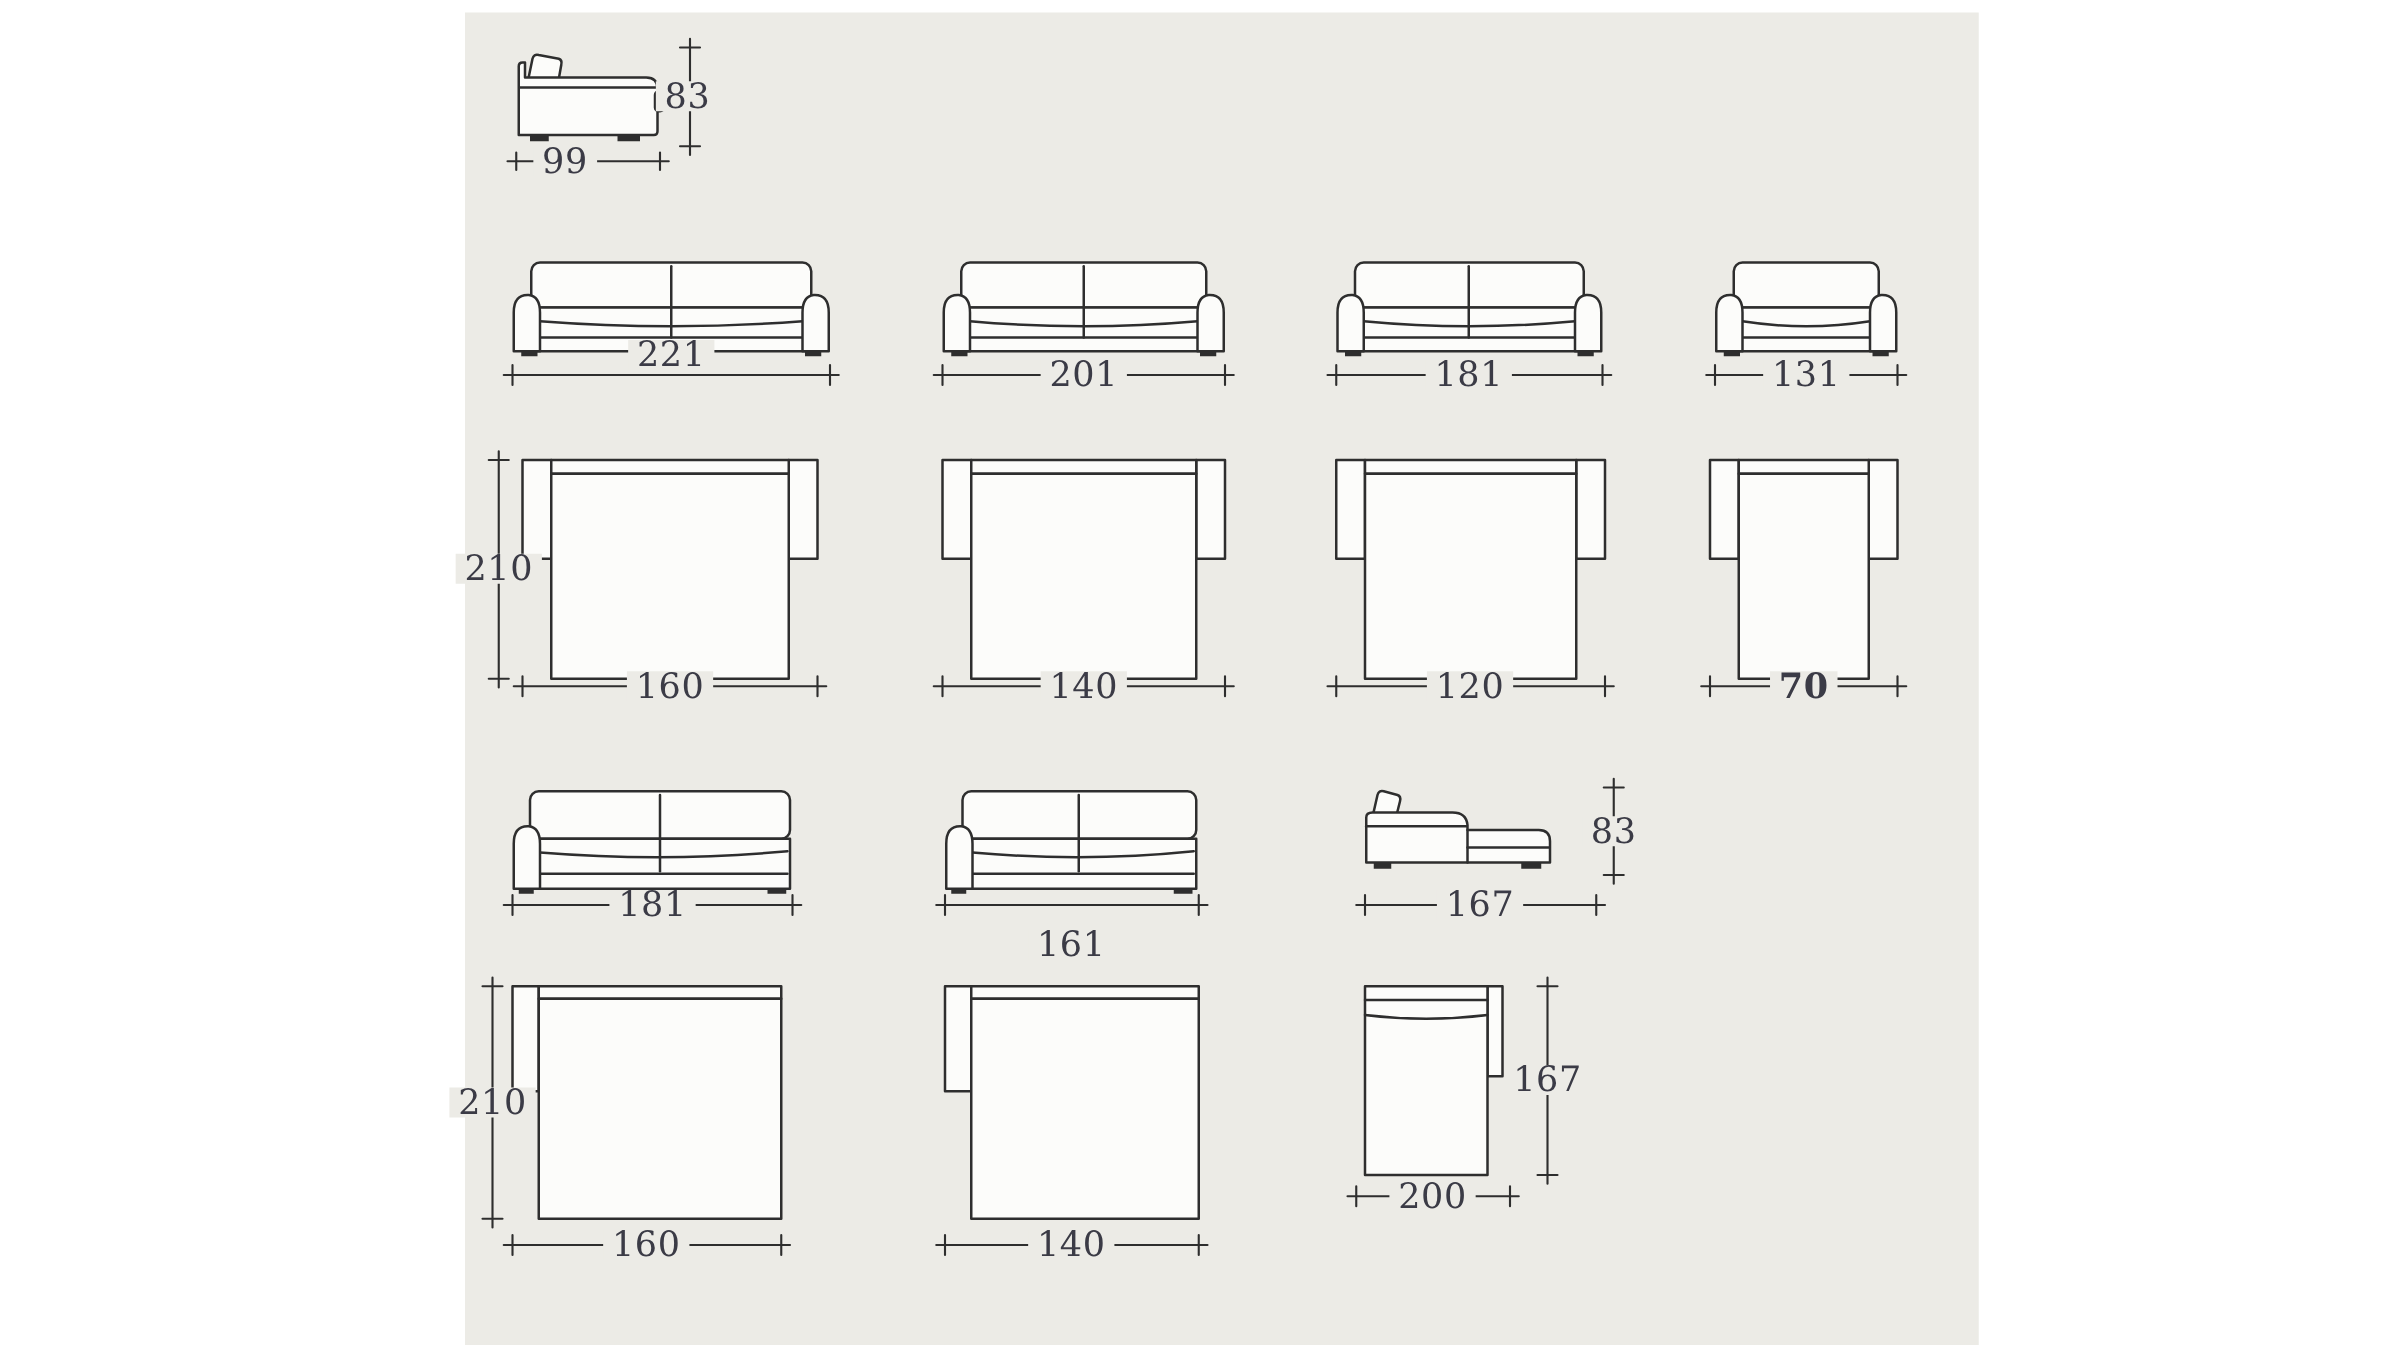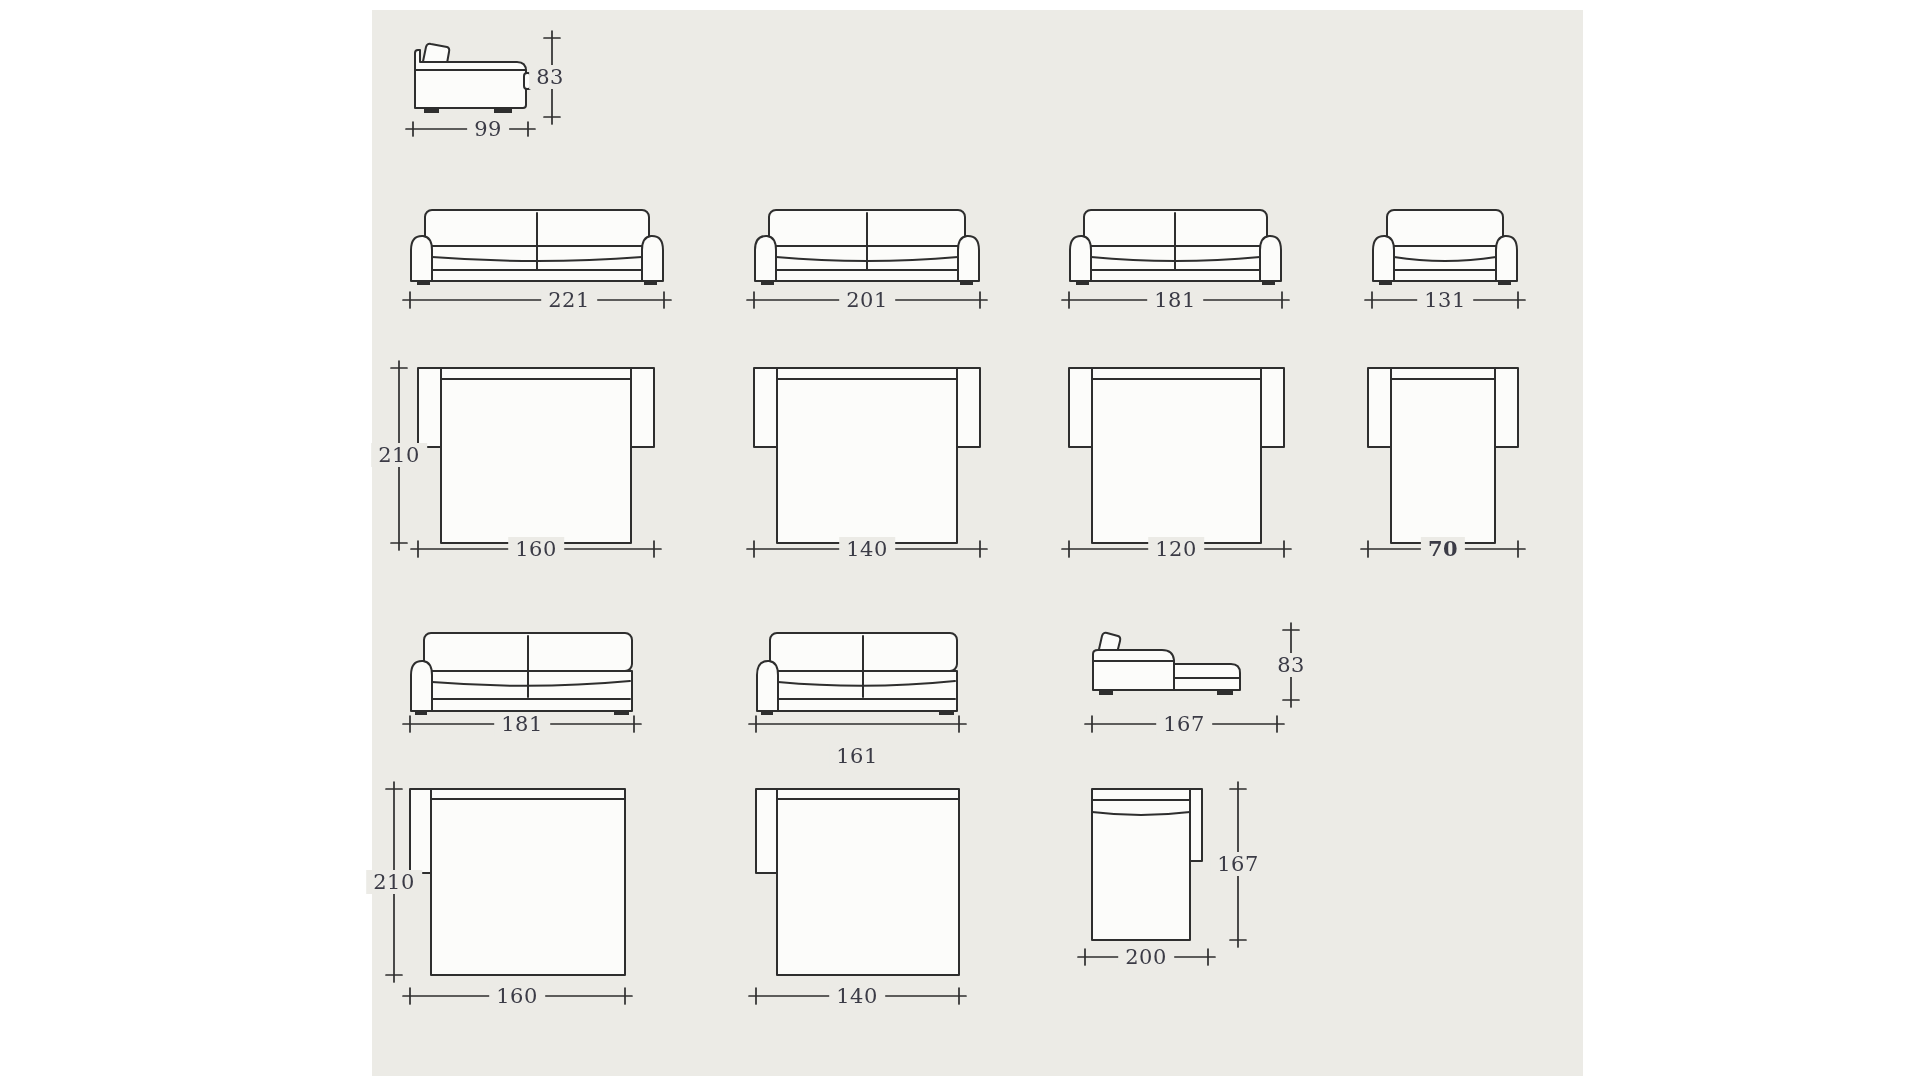--- a/index.html
+++ b/index.html
@@ -20,7 +20,7 @@
   .dim-label{
     position:absolute;transform:translate(-50%,-50%);
     background:#ECEBE6;color:#3b3b46;
-    font-size:21px;line-height:22px;letter-spacing:0.5px;
+    font-size:28px;line-height:22px;letter-spacing:0.5px;
     padding:1px 7px;white-space:nowrap;
     font-feature-settings:"onum" 1;font-variant-numeric:oldstyle-nums;
   }

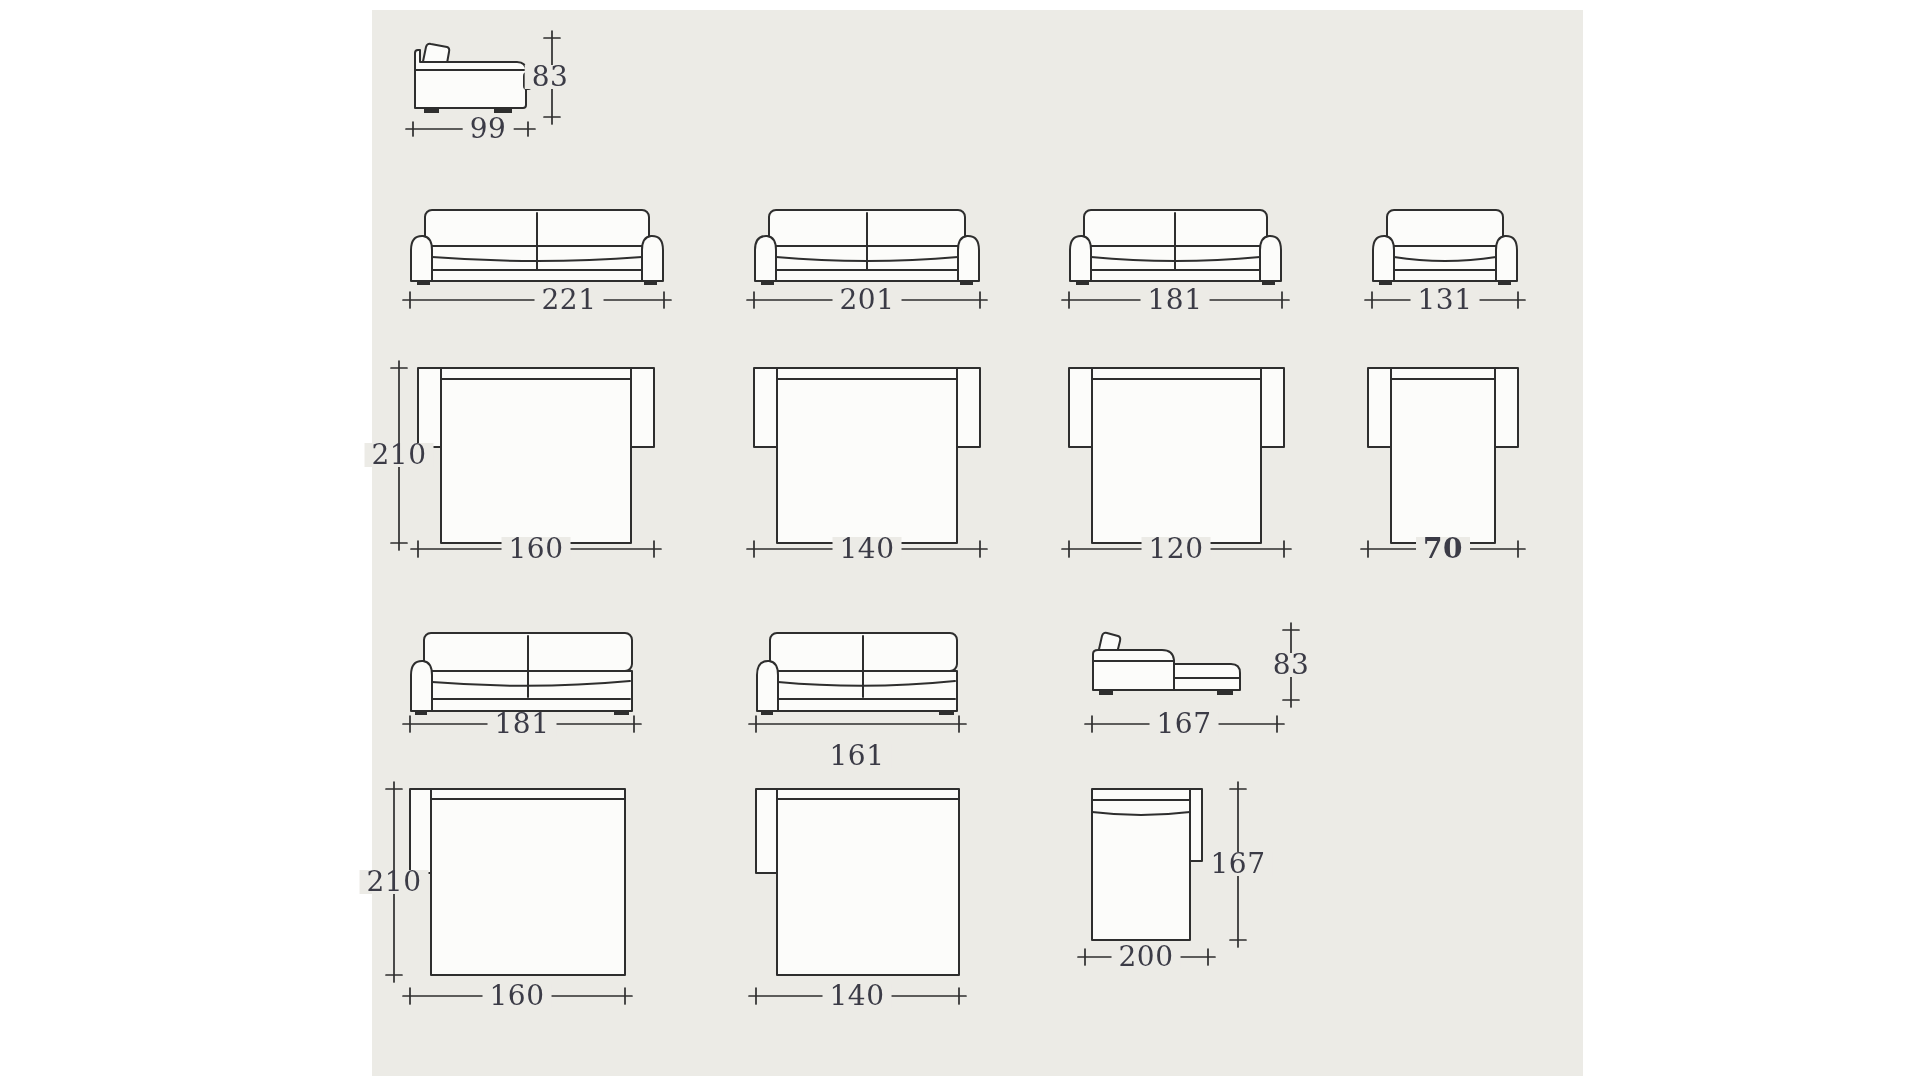--- a/index.html
+++ b/index.html
@@ -179,7 +179,7 @@
 </svg>
 
 <div class="dim-label" style="left:550px;top:77px;">83</div>
-<div class="dim-label" style="left:488px;top:129px;">99</div>
+<div class="dim-label" style="left:452px;top:129px;">99</div>
 
 <div class="dim-label" style="left:537px;top:300px;margin-left:32px;">221</div>
 <div class="dim-label" style="left:867px;top:300px;">201</div>

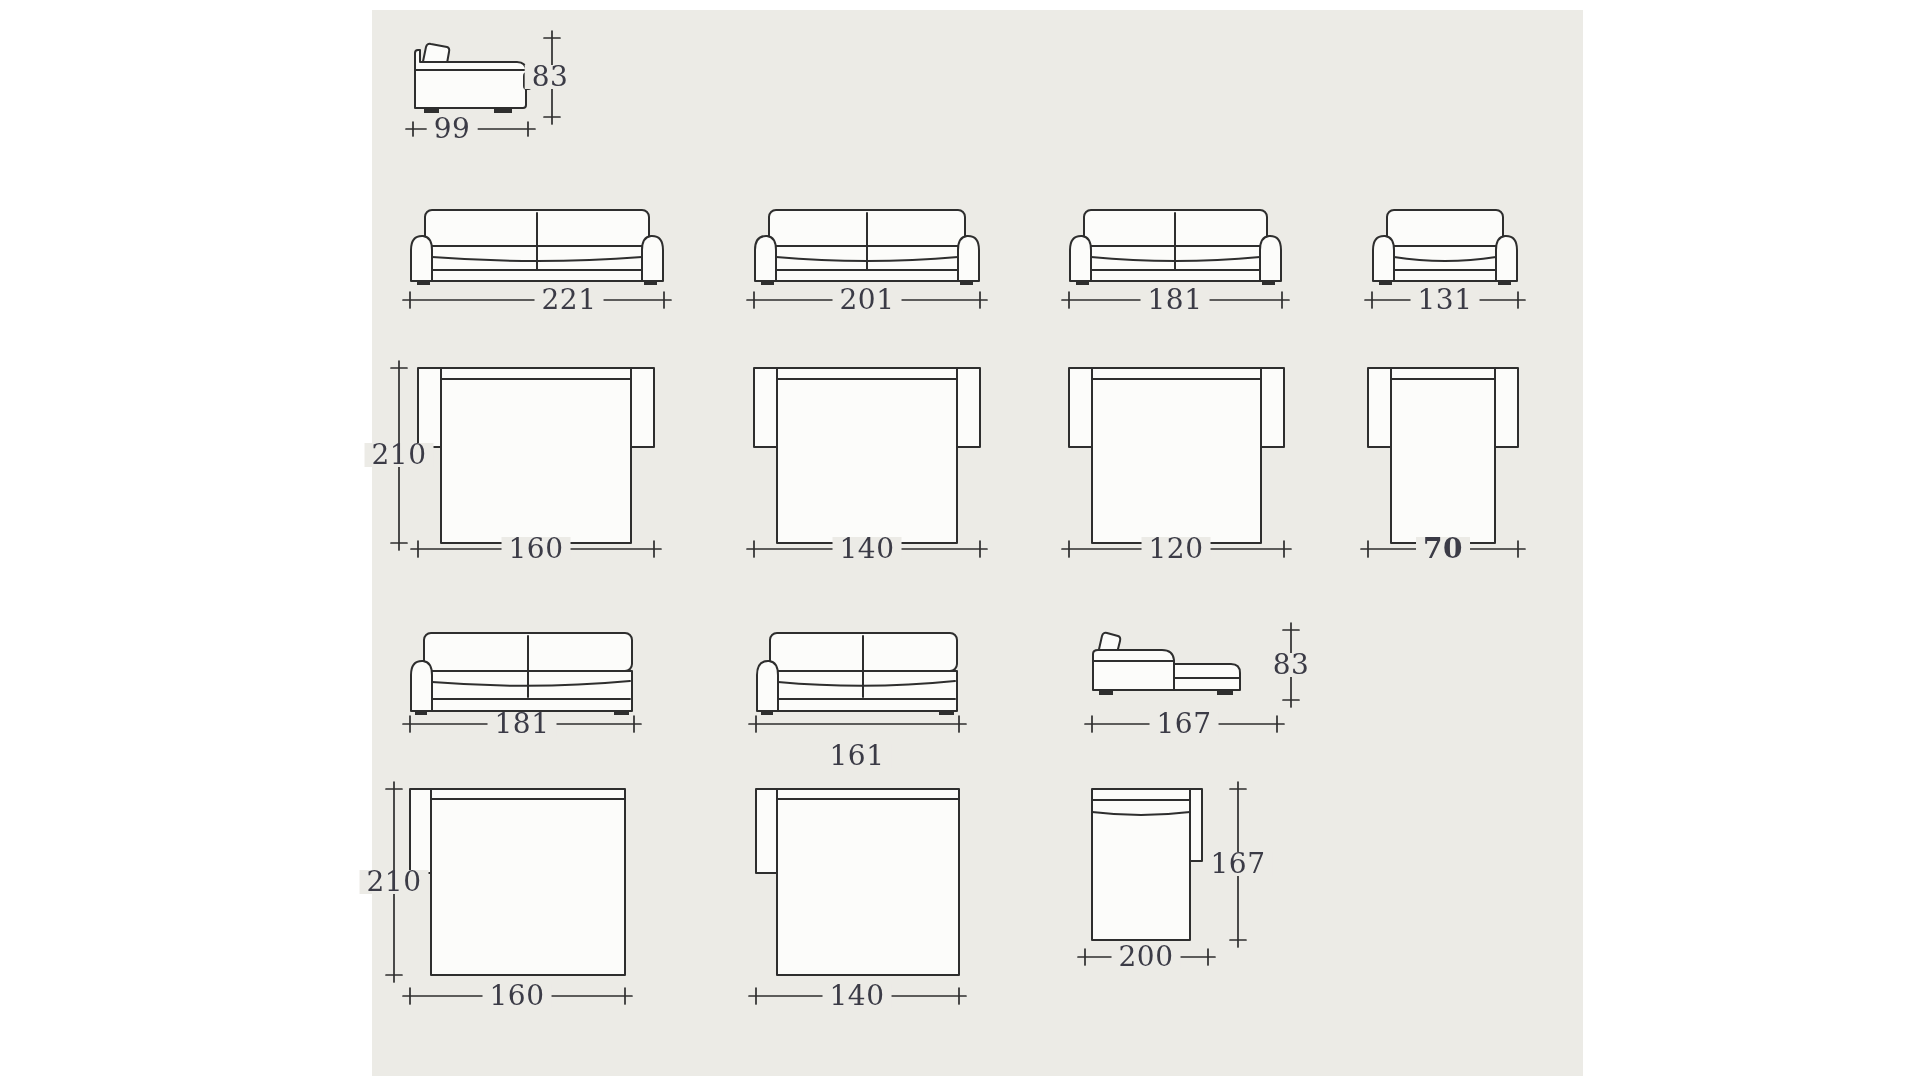--- a/index.html
+++ b/index.html
@@ -181,7 +181,7 @@
 <div class="dim-label" style="left:550px;top:77px;">83</div>
 <div class="dim-label" style="left:452px;top:129px;">99</div>
 
-<div class="dim-label" style="left:537px;top:300px;margin-left:32px;">221</div>
+<div class="dim-label" style="left:537px;top:284px;">221</div>
 <div class="dim-label" style="left:867px;top:300px;">201</div>
 <div class="dim-label" style="left:1175px;top:300px;">181</div>
 <div class="dim-label" style="left:1445px;top:300px;text-align:right;">131</div>

